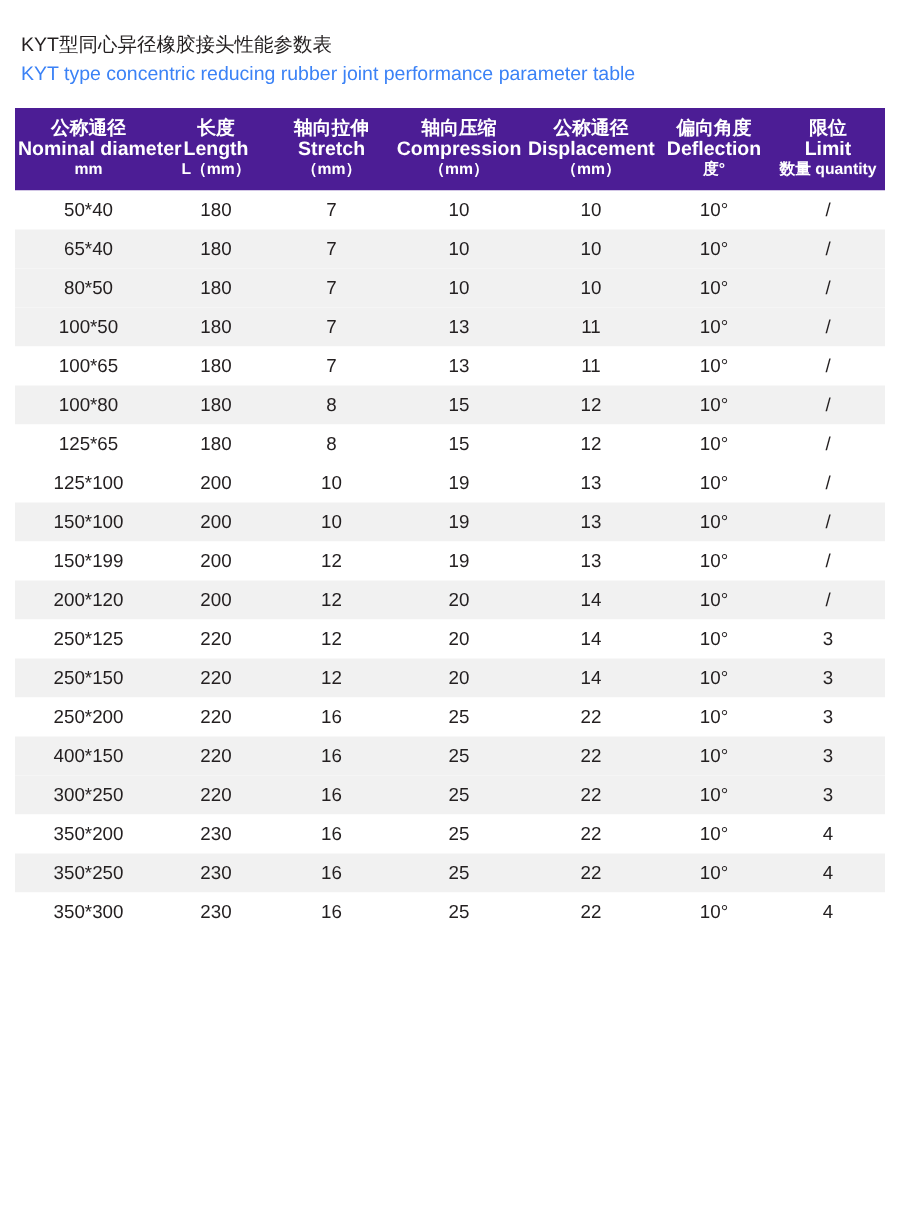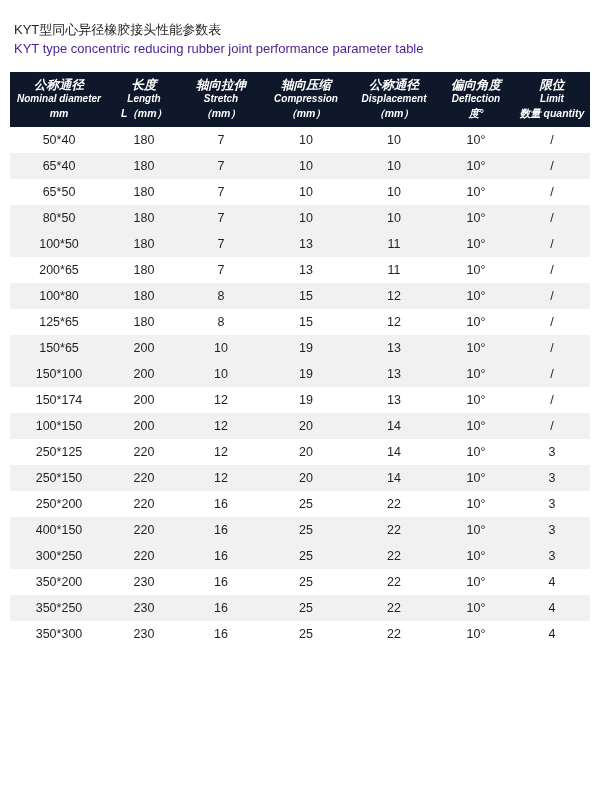--- a/index.html
+++ b/index.html
@@ -33,7 +33,7 @@
   .title-en {
     font-size: 13px;
     line-height: 19px;
-    color: #4c1d95;
+    color: #3b82f6;
     white-space: nowrap;
   }
   table.param-table {

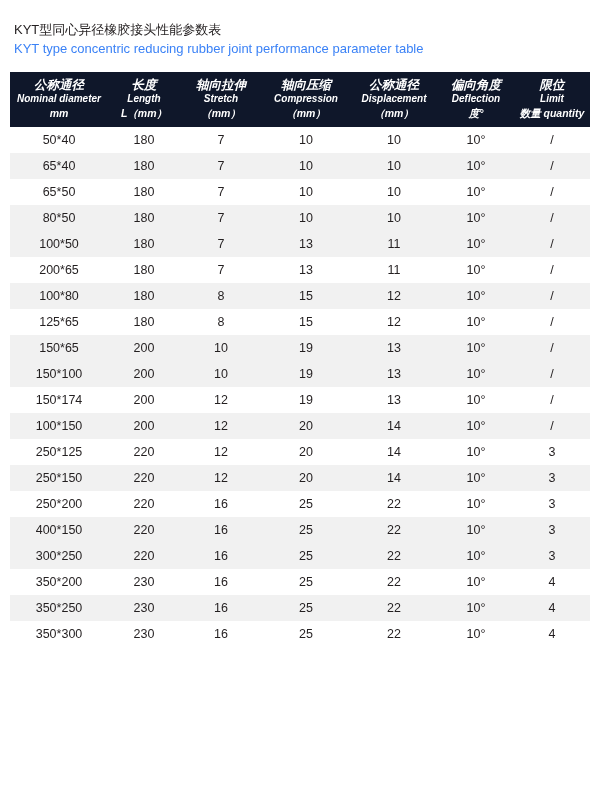--- a/index.html
+++ b/index.html
@@ -42,7 +42,7 @@
     table-layout: fixed;
   }
   table.param-table th {
-    background: #0f172a;
+    background: #4c1d95;
     color: #ffffff;
     font-weight: bold;
     text-align: center;
@@ -50,7 +50,6 @@
     padding: 6px 2px 7px 2px;
     line-height: 14px;
     border: none;
-    font-style: italic;
   }
   .th-cn {
     font-size: 12.5px;

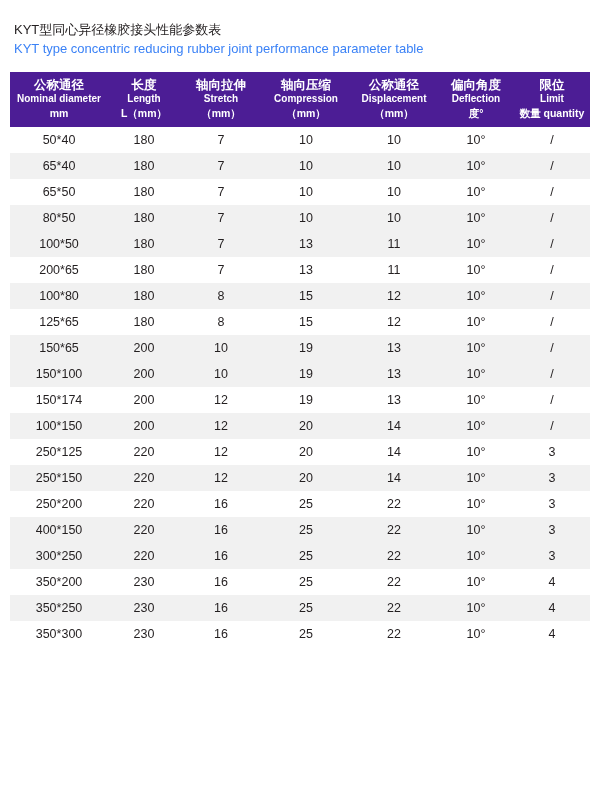--- a/index.html
+++ b/index.html
@@ -57,7 +57,7 @@
     white-space: nowrap;
   }
   .th-en {
-    font-size: 10px;
+    font-size: 13px;
     display: block;
     font-weight: bold;
     white-space: nowrap;

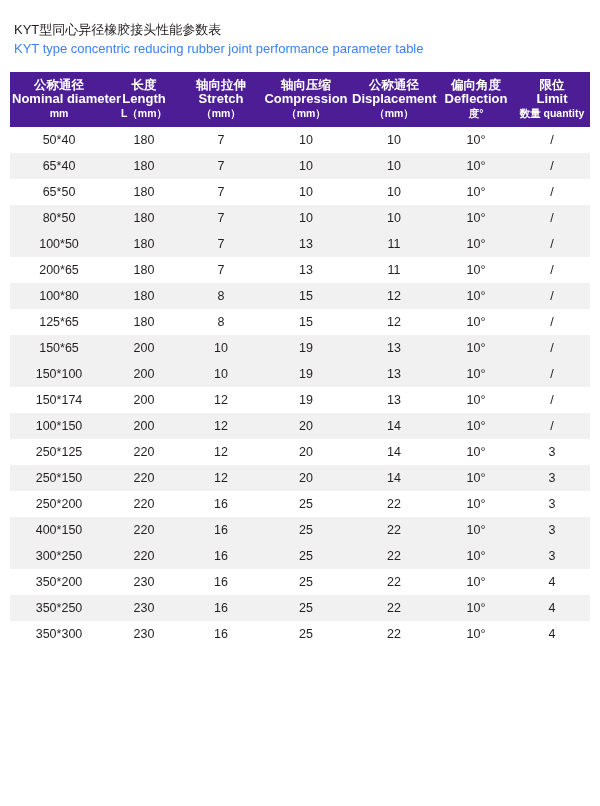--- a/index.html
+++ b/index.html
@@ -169,15 +169,6 @@
           <td>10°</td>
           <td>/</td>
         </tr>
-        <tr class="row-even">
-          <td>65*50</td>
-          <td>180</td>
-          <td>7</td>
-          <td>10</td>
-          <td>10</td>
-          <td>10°</td>
-          <td>/</td>
-        </tr>
         <tr class="row-odd">
           <td>80*50</td>
           <td>180</td>

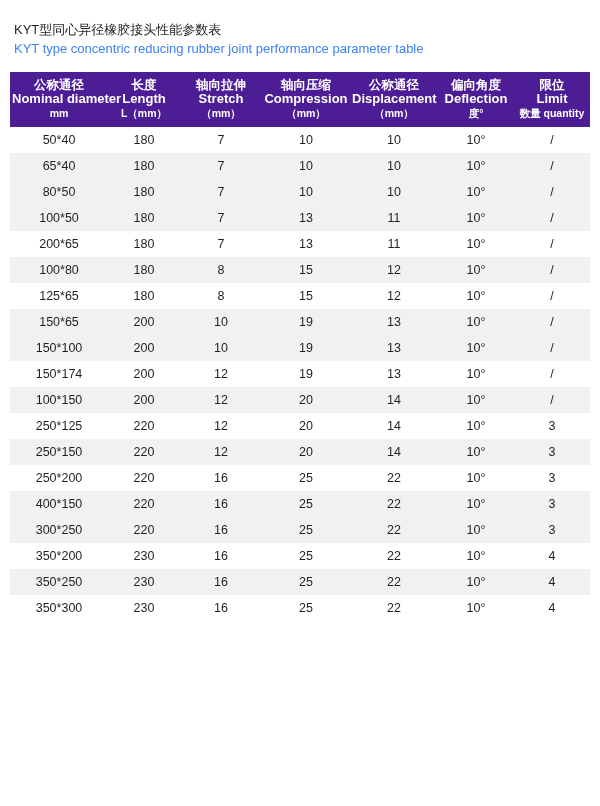--- a/index.html
+++ b/index.html
@@ -188,7 +188,7 @@
           <td>/</td>
         </tr>
         <tr class="row-even">
-          <td>200*65</td>
+          <td>100*65</td>
           <td>180</td>
           <td>7</td>
           <td>13</td>

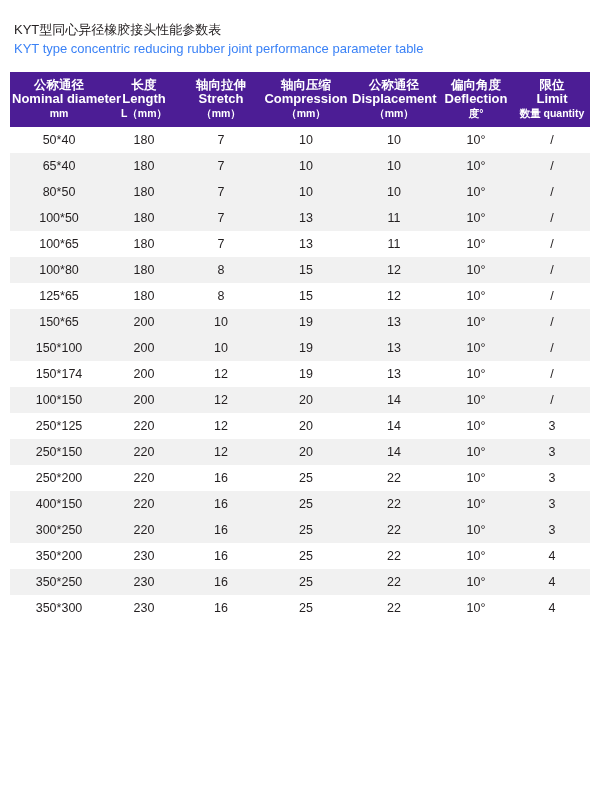--- a/index.html
+++ b/index.html
@@ -214,6 +214,15 @@
           <td>10°</td>
           <td>/</td>
         </tr>
+        <tr class="row-even">
+          <td>125*100</td>
+          <td>200</td>
+          <td>10</td>
+          <td>19</td>
+          <td>13</td>
+          <td>10°</td>
+          <td>/</td>
+        </tr>
         <tr class="row-odd">
           <td>150*65</td>
           <td>200</td>

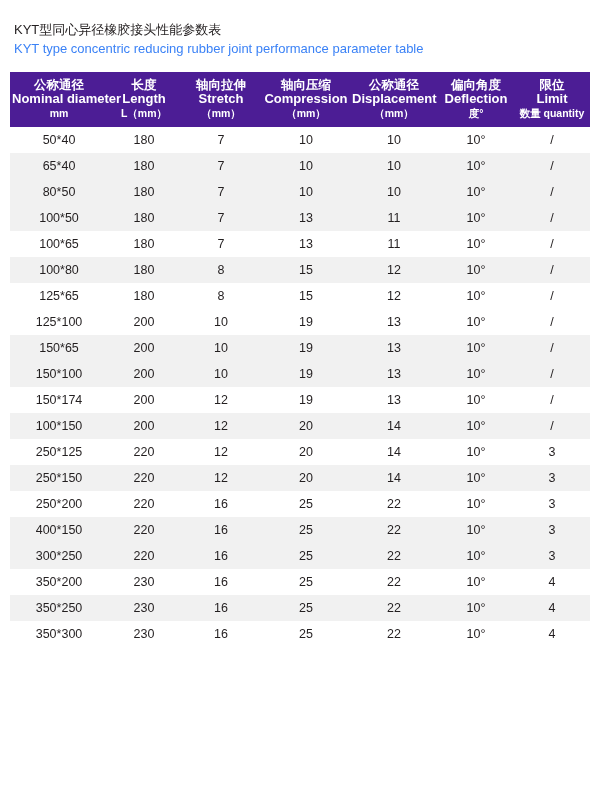--- a/index.html
+++ b/index.html
@@ -224,15 +224,6 @@
           <td>/</td>
         </tr>
         <tr class="row-odd">
-          <td>150*65</td>
-          <td>200</td>
-          <td>10</td>
-          <td>19</td>
-          <td>13</td>
-          <td>10°</td>
-          <td>/</td>
-        </tr>
-        <tr class="row-odd">
           <td>150*100</td>
           <td>200</td>
           <td>10</td>

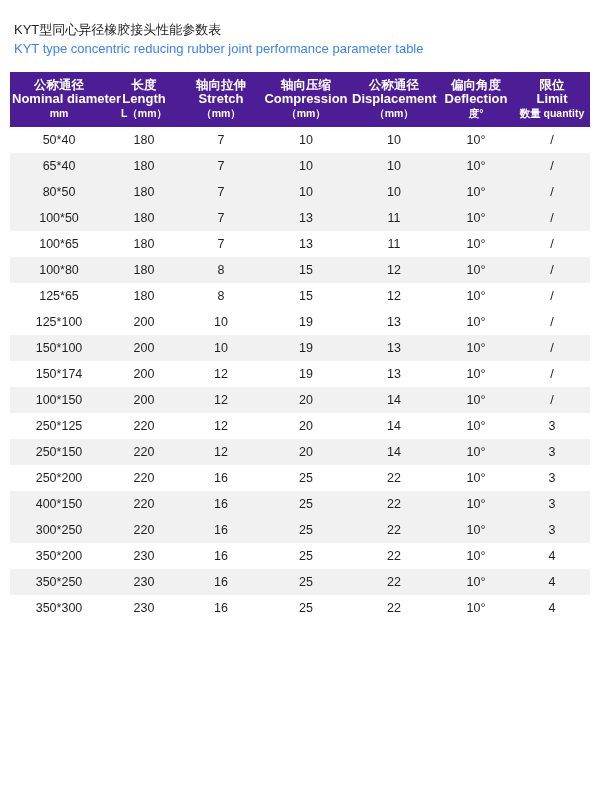--- a/index.html
+++ b/index.html
@@ -233,7 +233,7 @@
           <td>/</td>
         </tr>
         <tr class="row-even">
-          <td>150*174</td>
+          <td>150*199</td>
           <td>200</td>
           <td>12</td>
           <td>19</td>

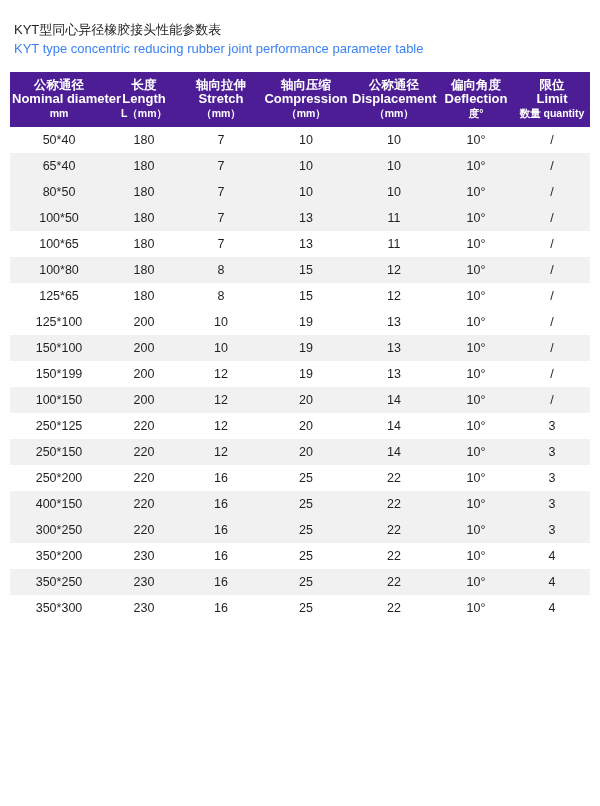--- a/index.html
+++ b/index.html
@@ -242,7 +242,7 @@
           <td>/</td>
         </tr>
         <tr class="row-odd">
-          <td>100*150</td>
+          <td>200*120</td>
           <td>200</td>
           <td>12</td>
           <td>20</td>

